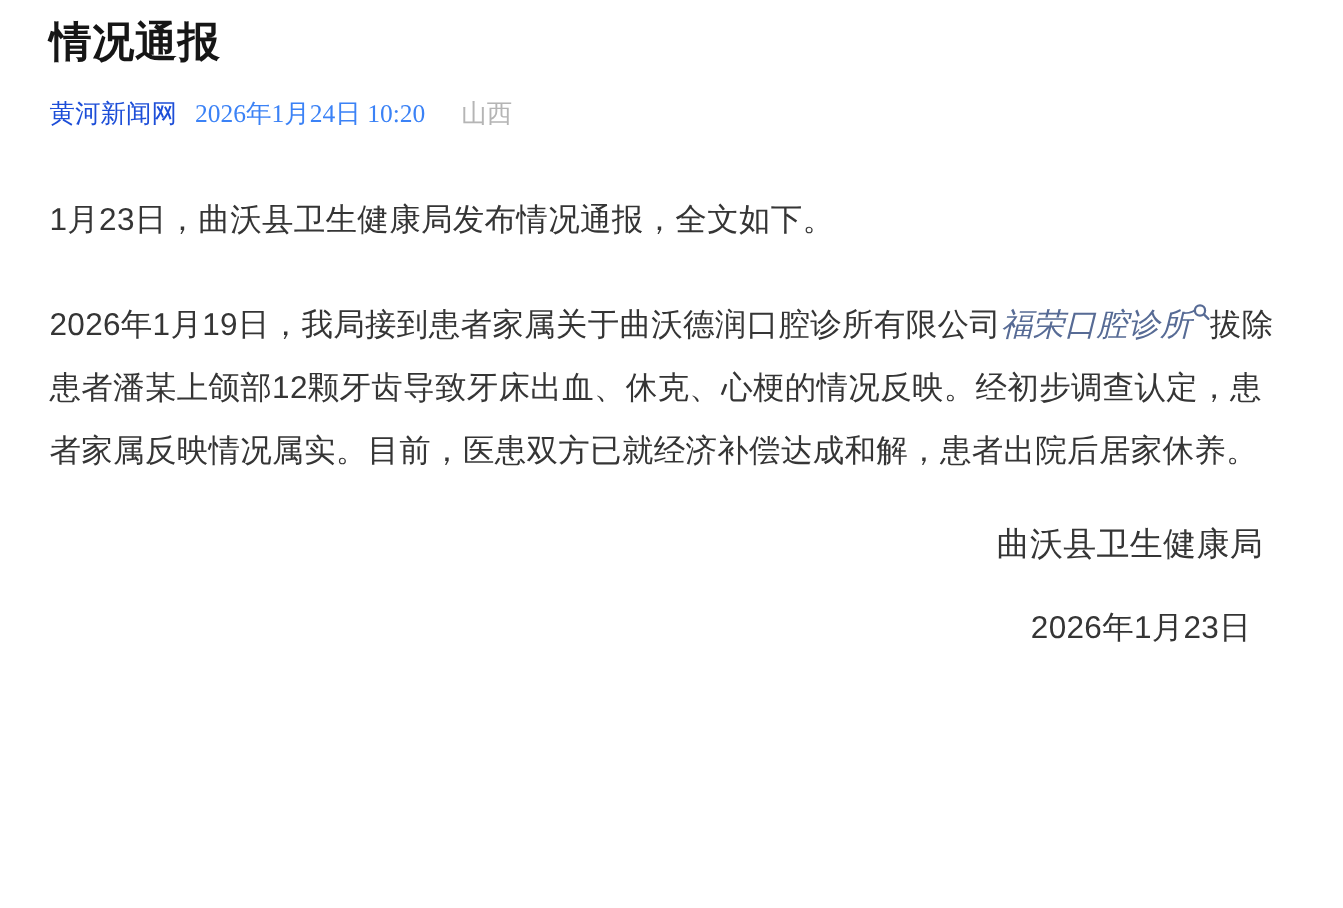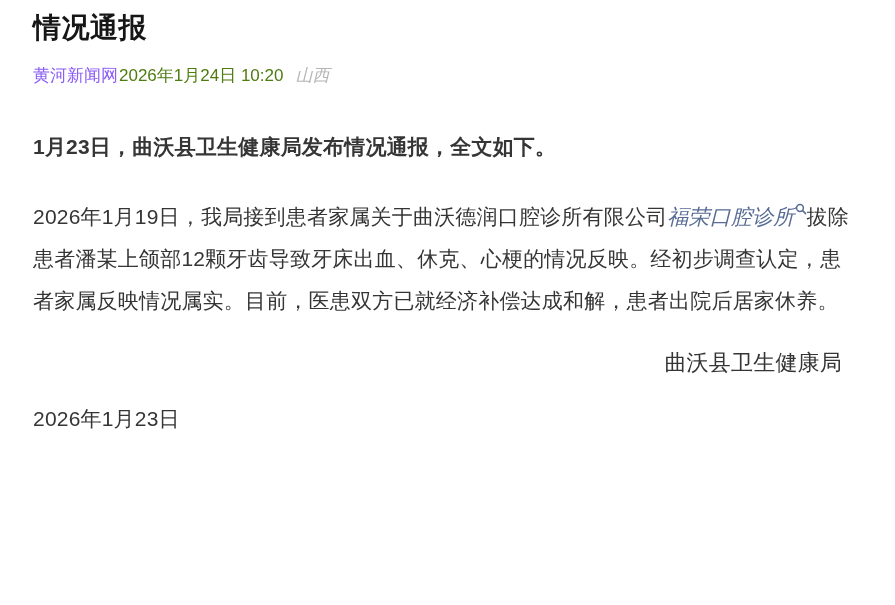--- a/index.html
+++ b/index.html
@@ -41,10 +41,10 @@
     white-space: nowrap;
   }
   .meta .source {
-    color: #8b5cf6;
+    color: #1d4ed8;
     text-decoration: none;
     cursor: pointer;
-    margin-right: 1px;
+    margin-right: 12px;
   }
   .meta .datetime {
     color: #4d7c0f;

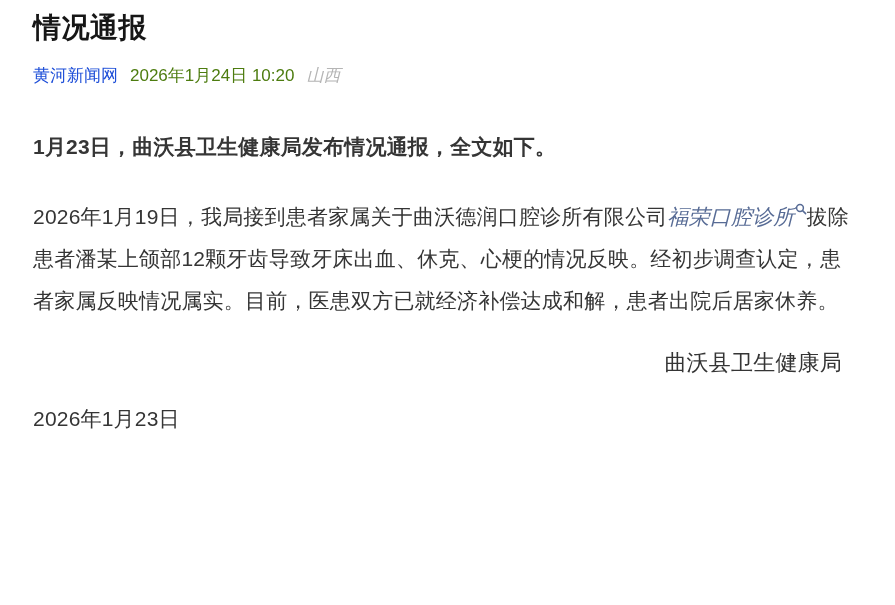--- a/index.html
+++ b/index.html
@@ -47,8 +47,9 @@
     margin-right: 12px;
   }
   .meta .datetime {
-    color: #4d7c0f;
-    margin-right: 12px;
+    color: #3b82f6;
+    margin-right: 24px;
+    font-family: Liberation Serif, serif;
   }
   .meta .location {
     color: #b5b5b5;

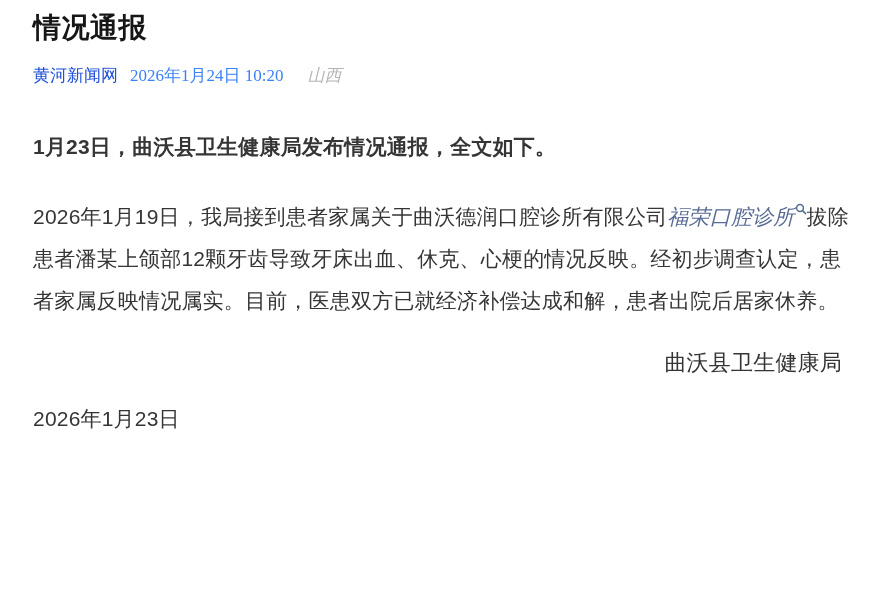--- a/index.html
+++ b/index.html
@@ -53,7 +53,6 @@
   }
   .meta .location {
     color: #b5b5b5;
-    font-style: italic;
   }
 
   

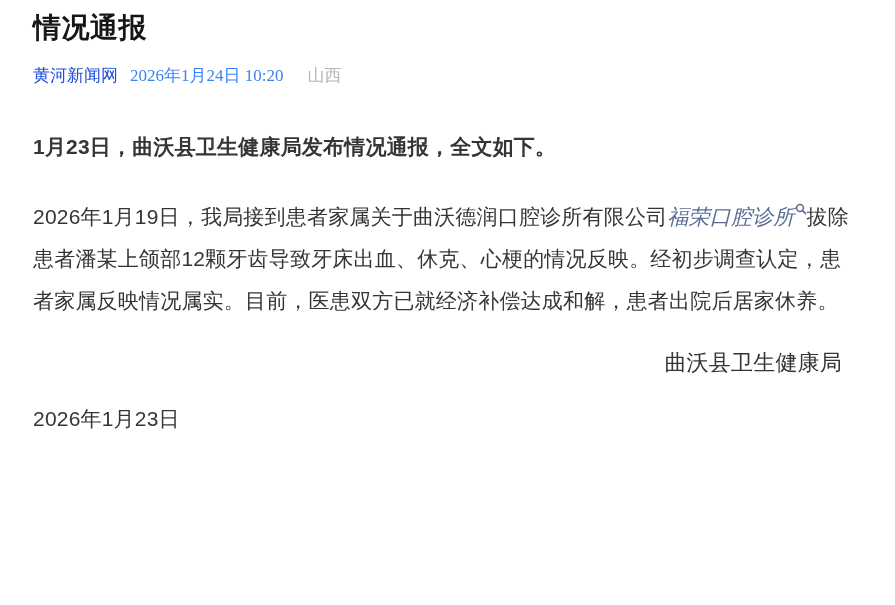--- a/index.html
+++ b/index.html
@@ -66,7 +66,6 @@
   }
   .para.first {
     margin-top: 38px;
-    font-weight: bold;
   }
   .entity-link {
     color: #576b95;

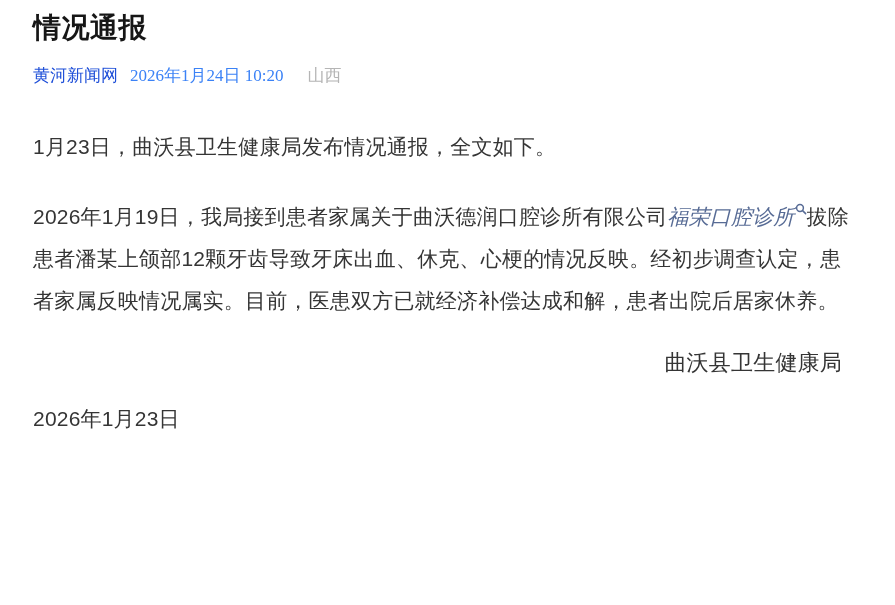--- a/index.html
+++ b/index.html
@@ -99,7 +99,7 @@
     font-size: 21px;
     line-height: 42px;
     color: #353535;
-    text-align: left;
+    text-align: right;
     letter-spacing: 0.2px;
   }
 </style>

